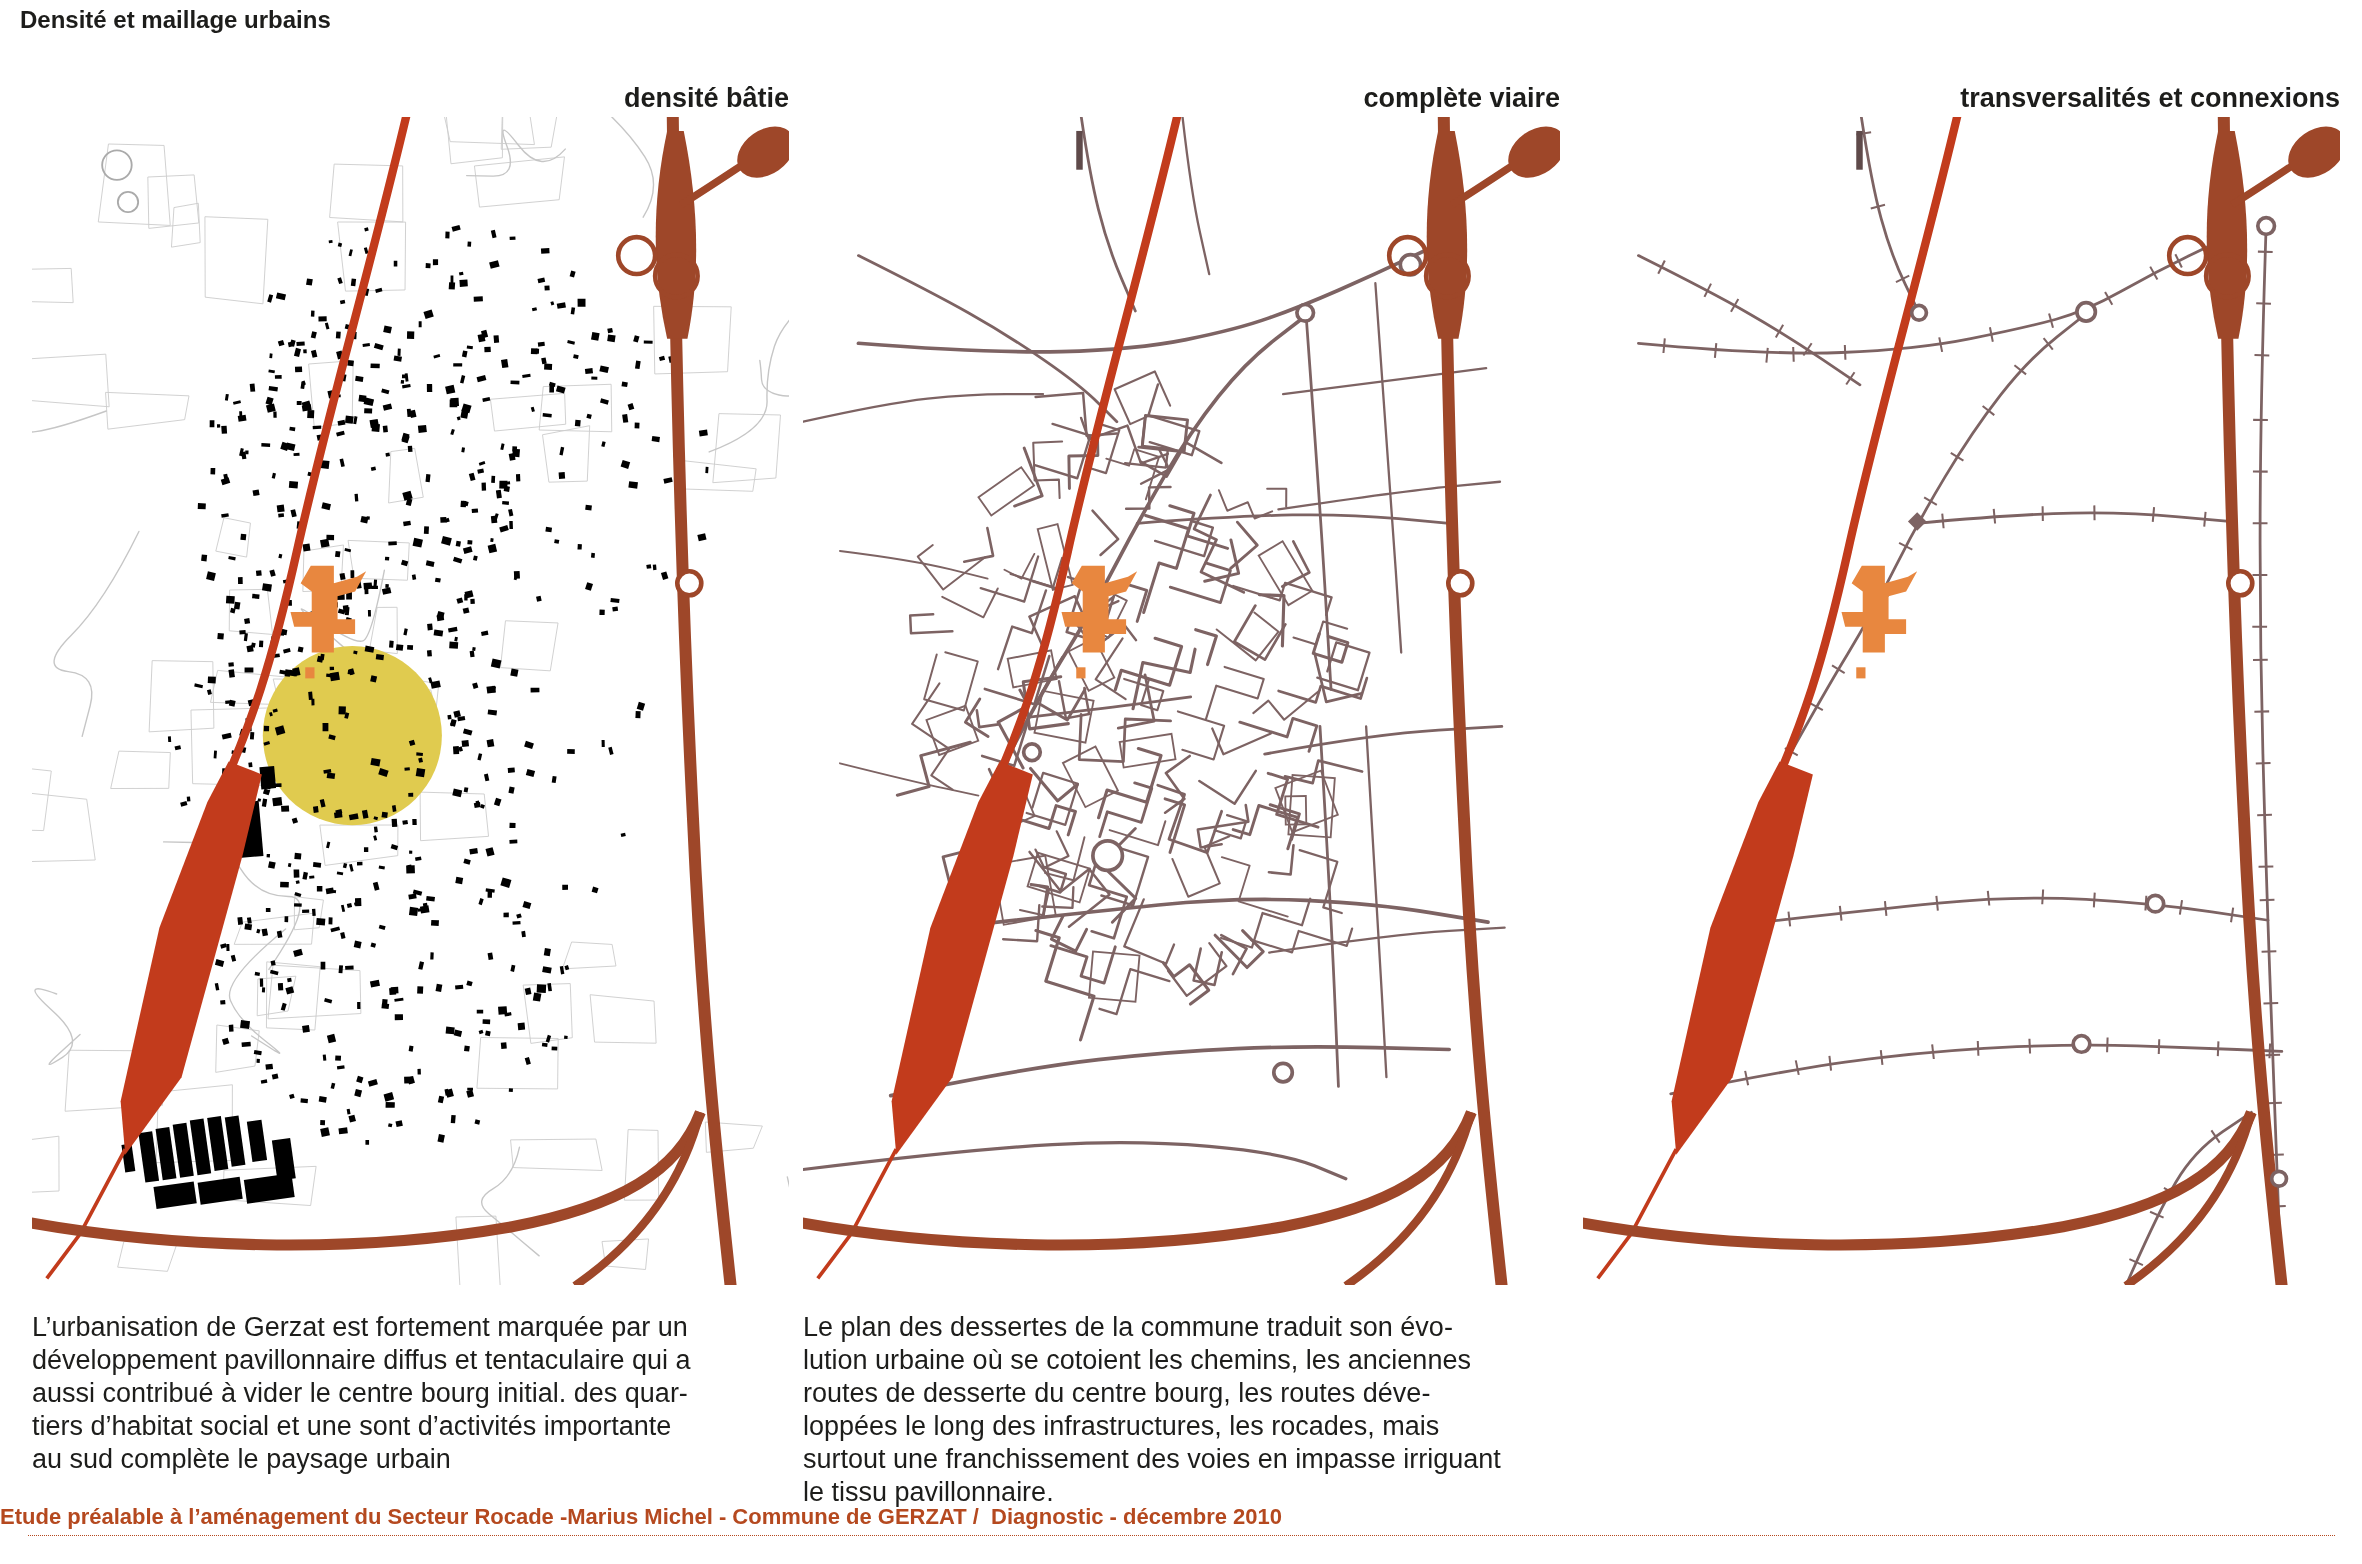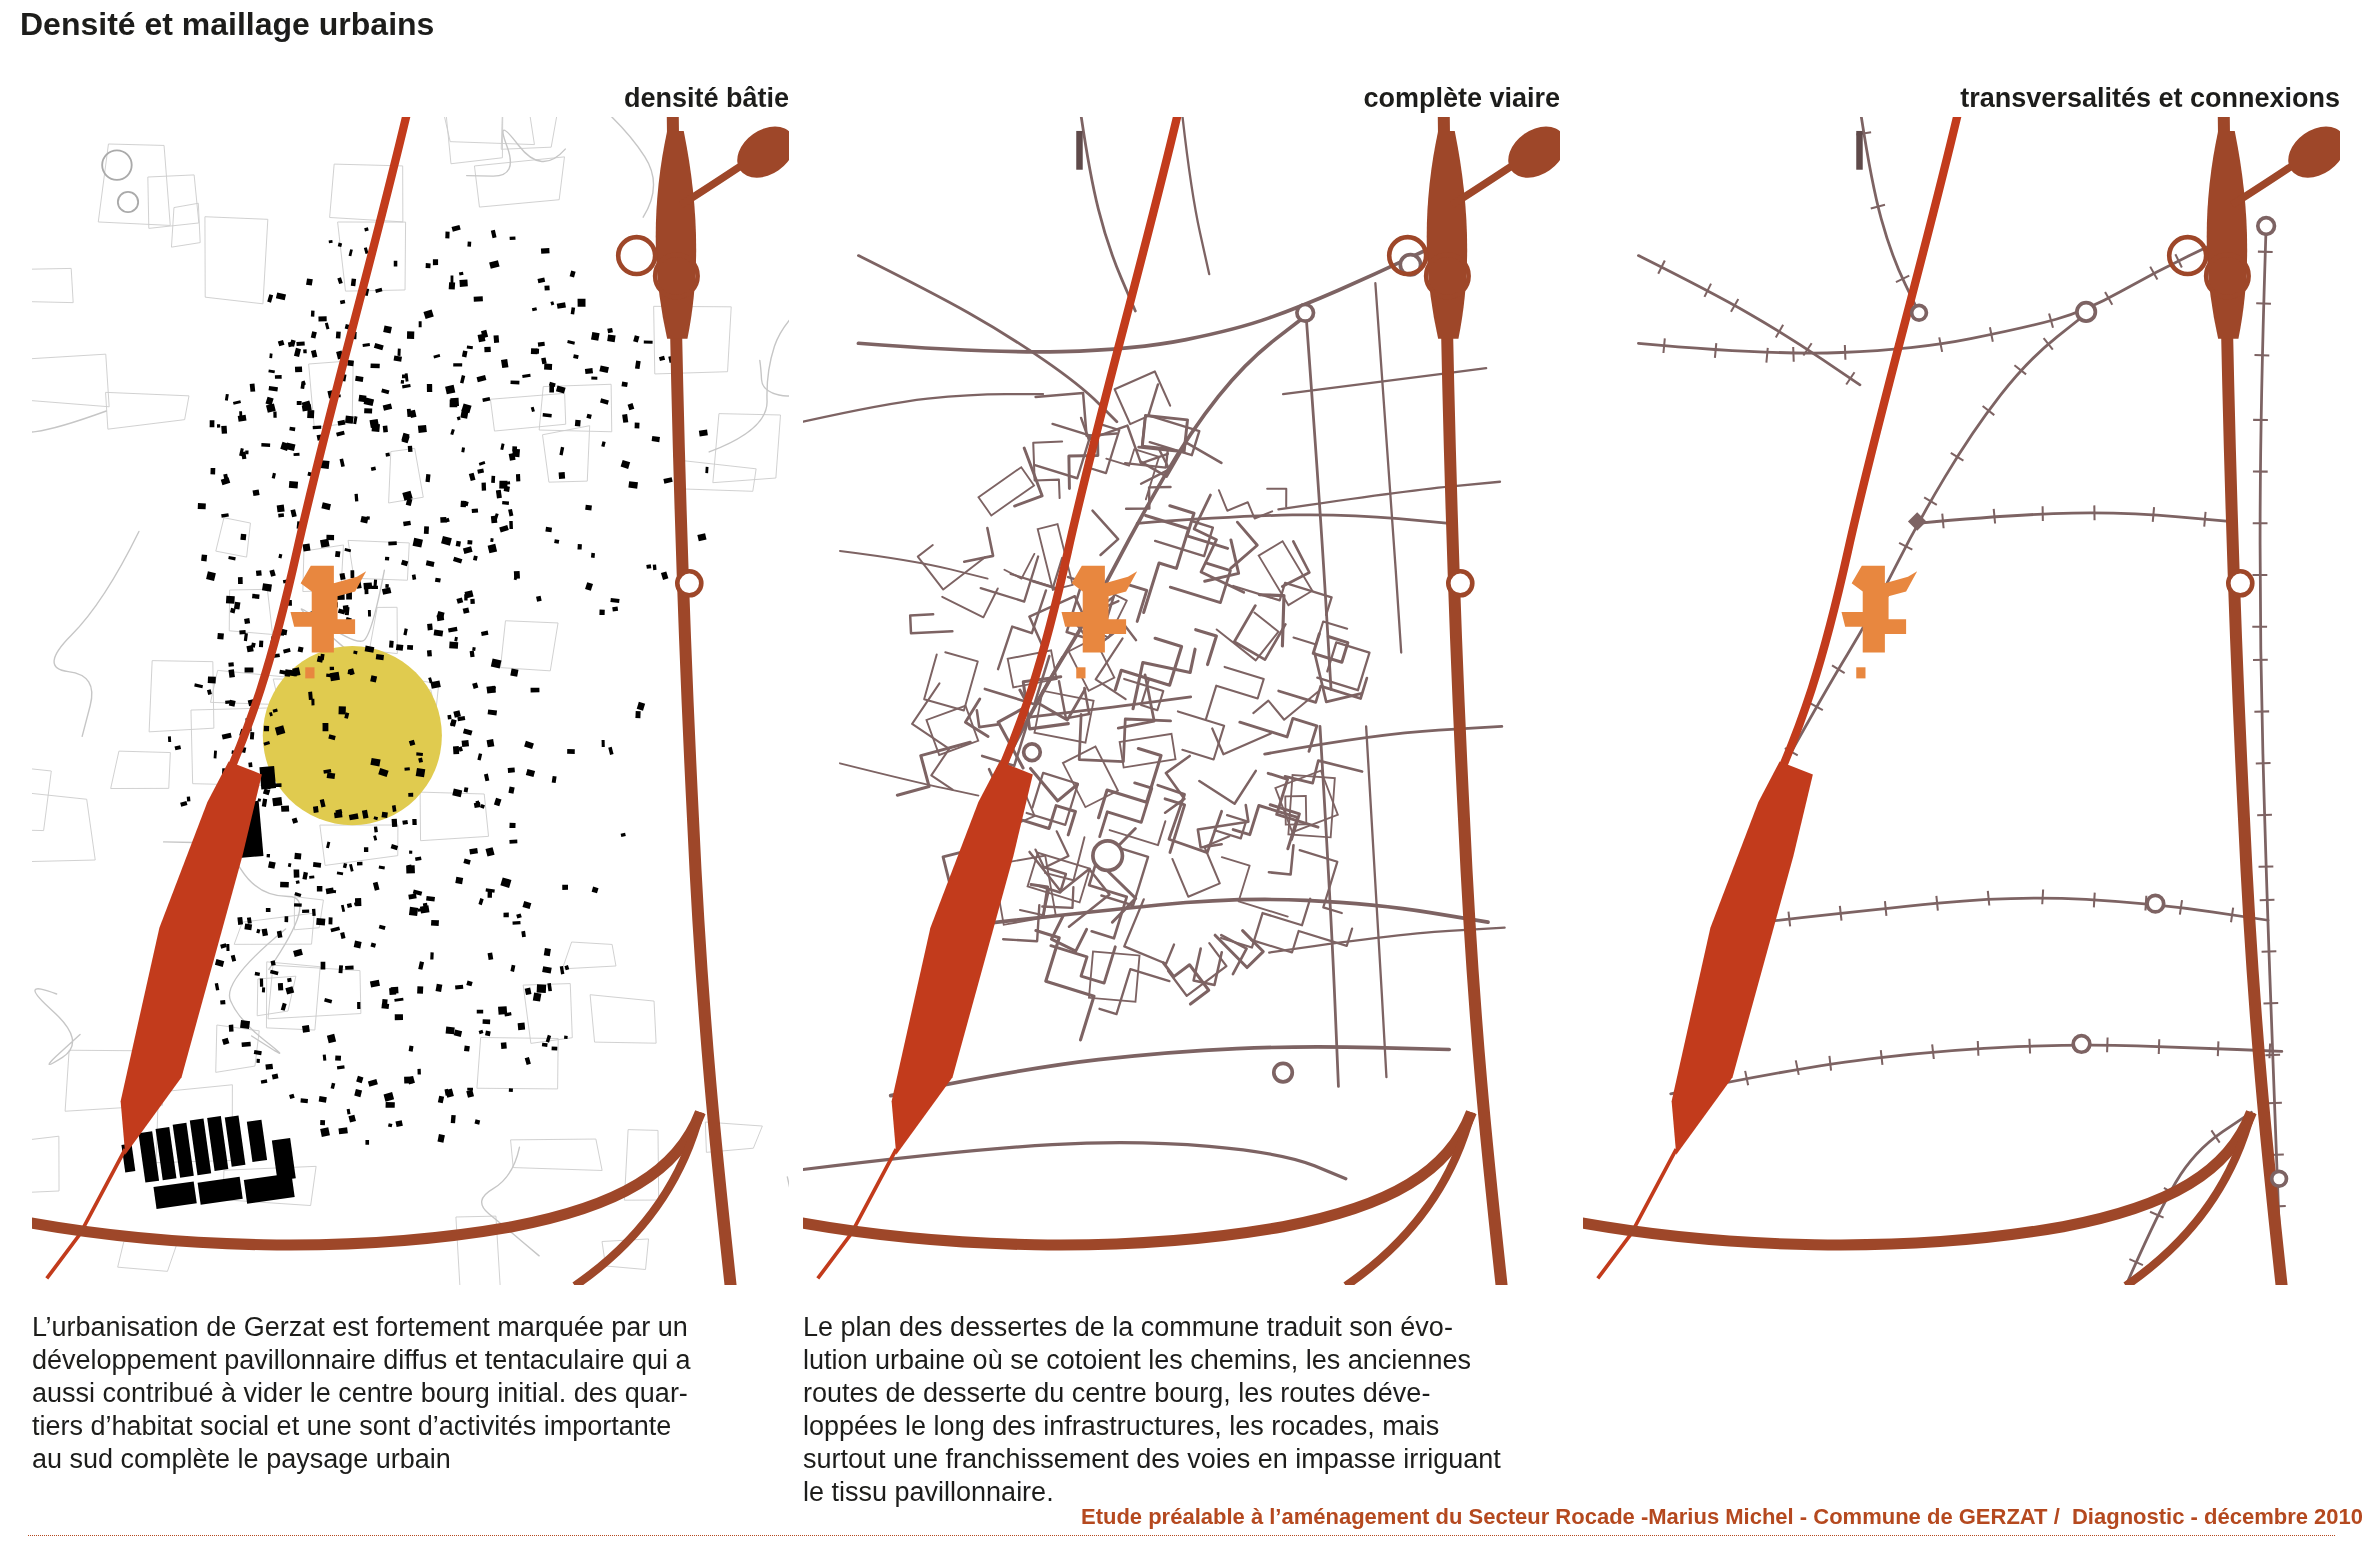--- a/index.html
+++ b/index.html
@@ -7,7 +7,7 @@
     width:2363px;height:1564px;background:#ffffff;position:relative;overflow:hidden;
     font-family:"Liberation Sans",sans-serif;color:#1d1d1b;
   }
-  .page-title{position:absolute;left:20px;top:5.5px;font-size:32px;font-weight:bold;}
+  .page-title{position:absolute;left:20px;top:5.5px;font-size:24px;font-weight:bold;}
   .col{position:absolute;top:51px;width:757px;margin-top:32px;}
   #c1{left:32px}#c2{left:803px}#c3{left:1583px}
   .map-title{font-size:27px;font-weight:bold;text-align:right;height:34px;line-height:31px;}

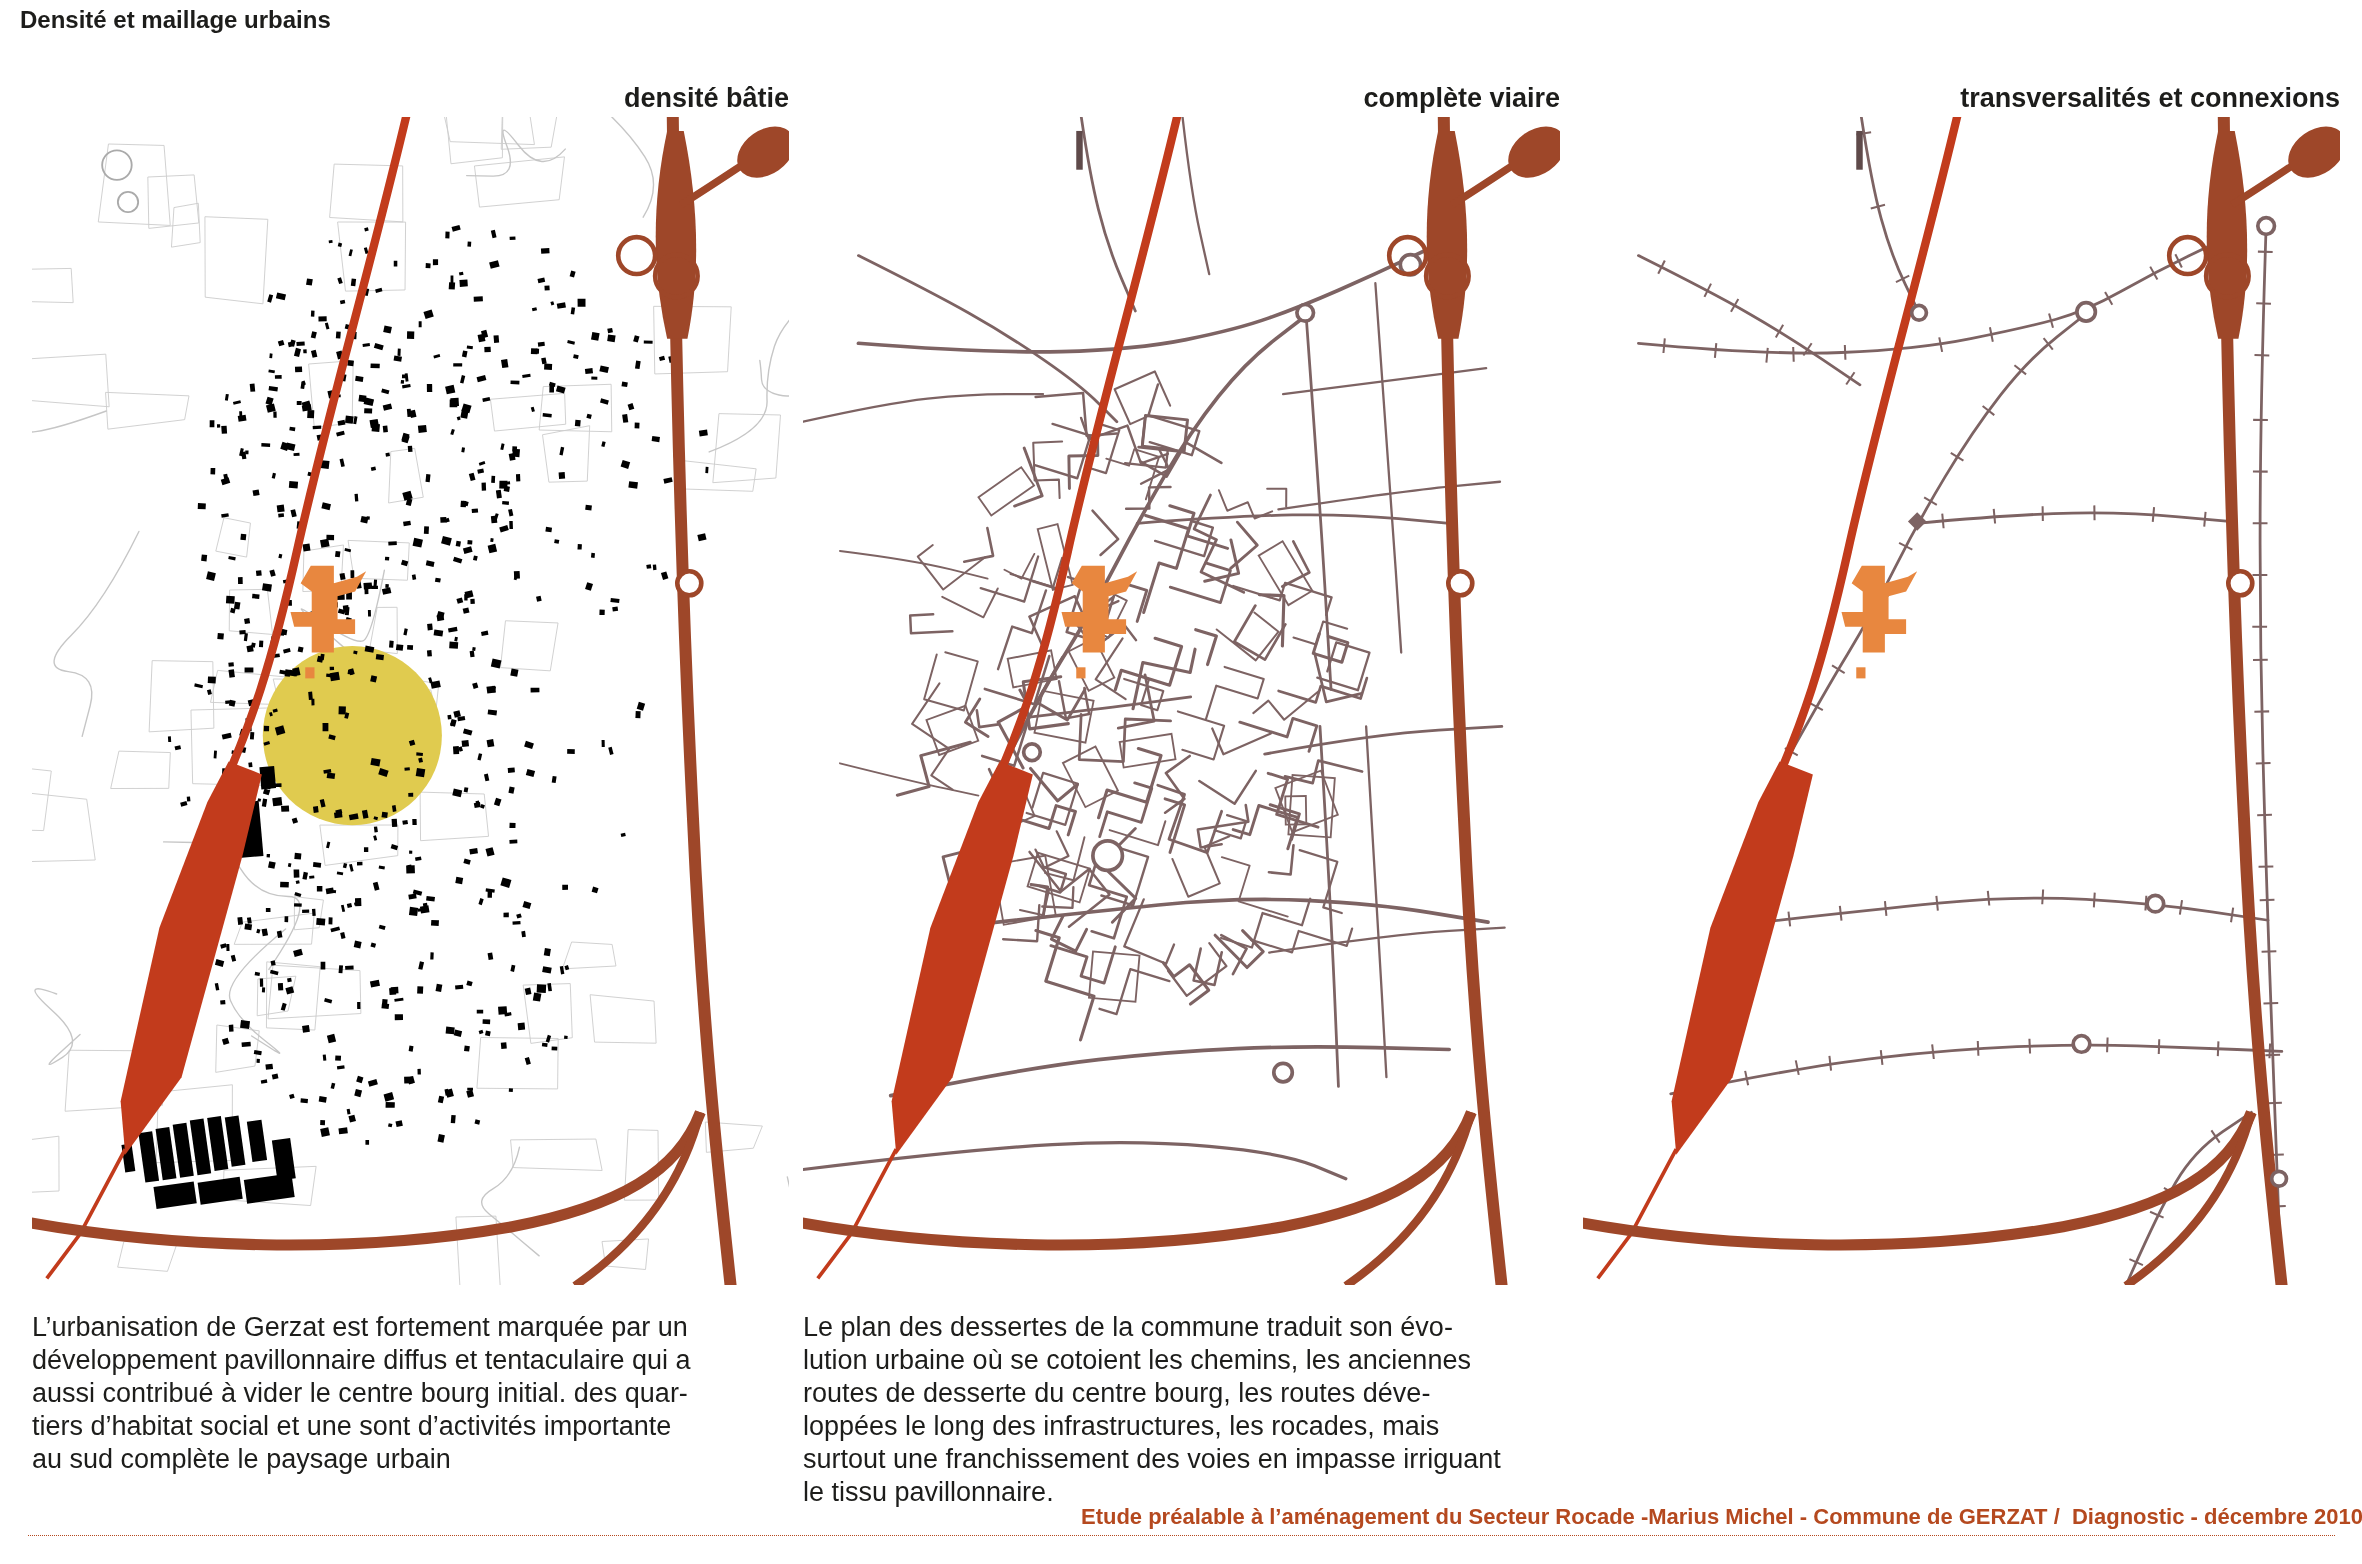--- a/index.html
+++ b/index.html
@@ -13,7 +13,7 @@
   .map-title{font-size:27px;font-weight:bold;text-align:right;height:34px;line-height:31px;}
   svg.map{display:block;background:#fff;}
   .caption{margin-top:26px;font-size:27px;line-height:33px;white-space:pre-line;color:#1d1d1b;}
-  .footer{position:absolute;left:0;top:1504px;width:2363px;text-align:right;}
+  .footer{position:absolute;left:0;top:1504px;width:2363px;text-align:left;}
   .f1{font-size:22px;font-weight:bold;white-space:pre;color:#b5491f;}
   .fsep{border-top:1.8px dotted #b5491f;margin:4.6px 28px 2.8px 28px;height:0;}
   .f2{font-size:20px;white-space:pre;color:#c05a2e;}

